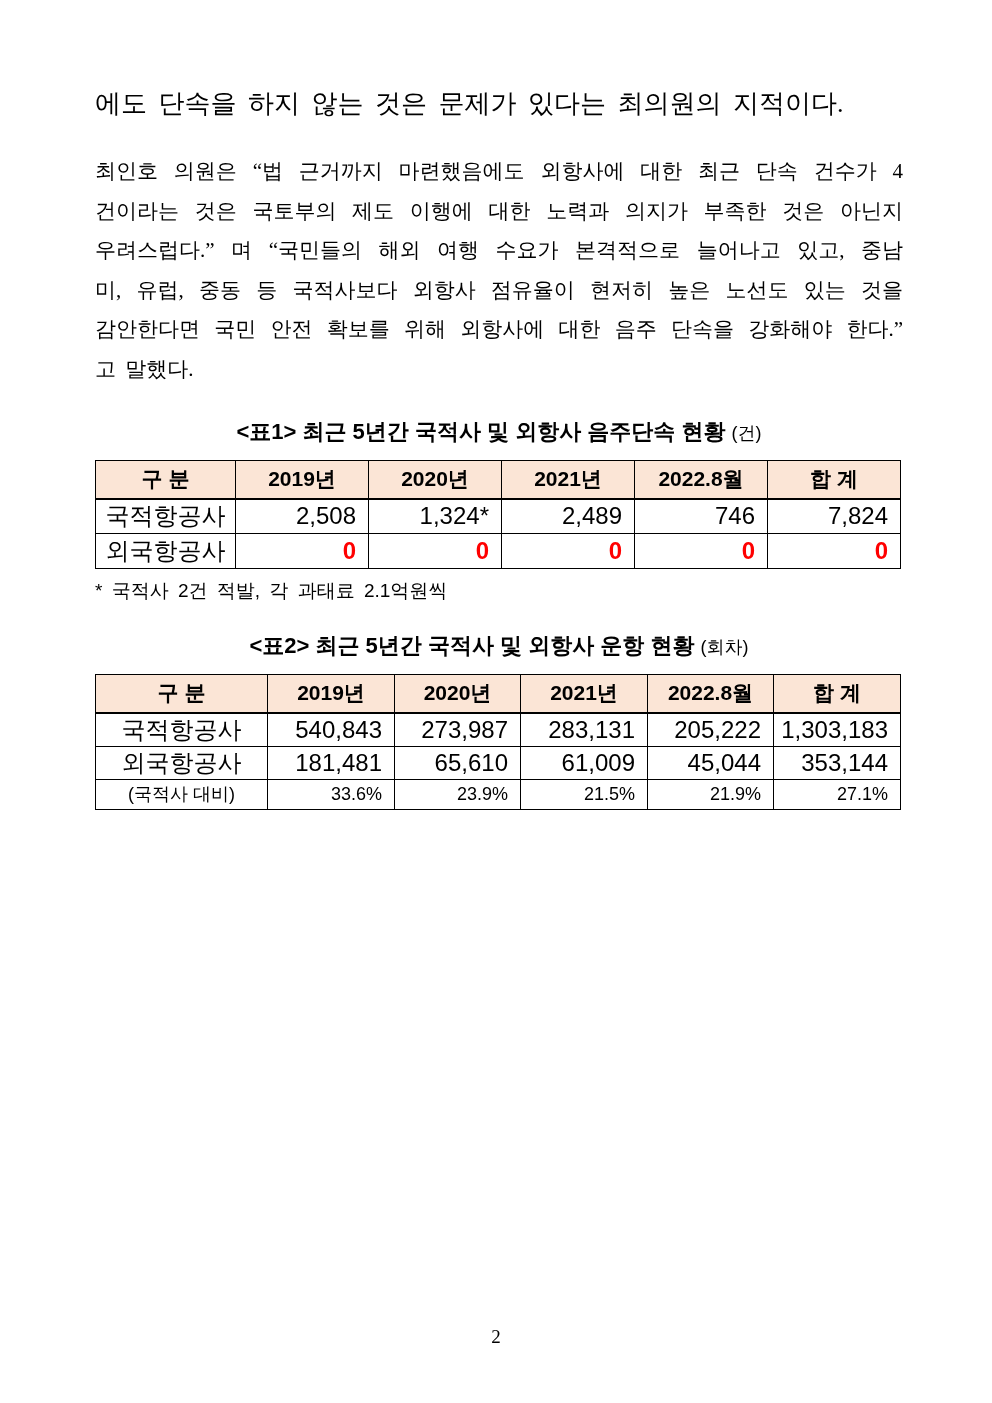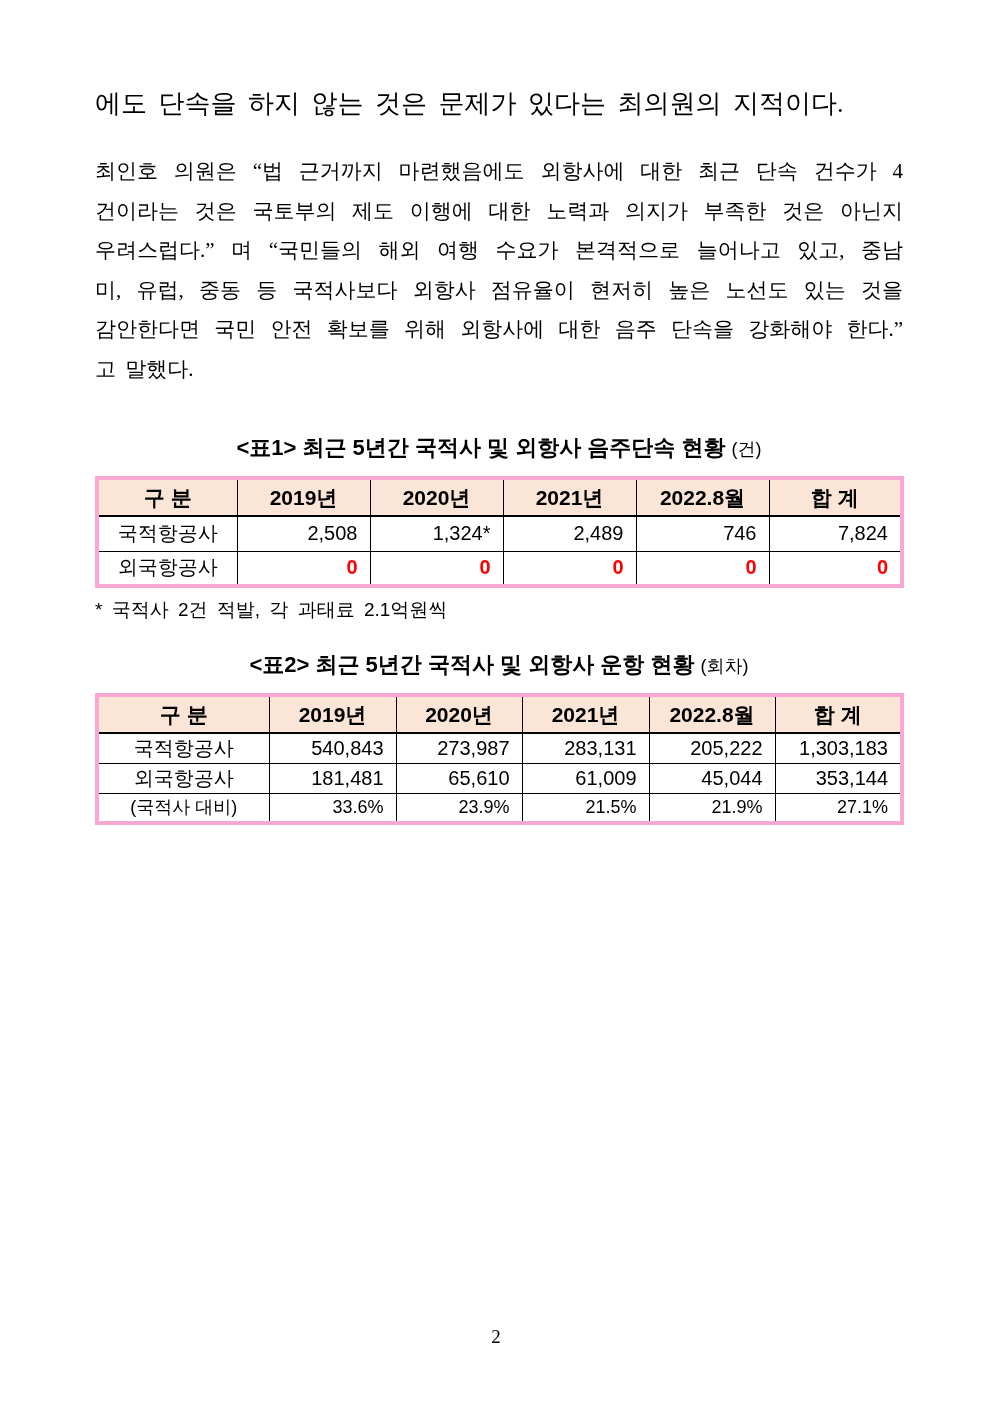--- a/index.html
+++ b/index.html
@@ -47,7 +47,7 @@
     font-weight: normal;
     font-size: 18px;
   }
-  .tbl-title1 { margin-top: 44px; }
+  .tbl-title1 { margin-top: 28px; }
   .tbl-title2 { margin-top: 27px; }
   table {
     border-collapse: collapse;

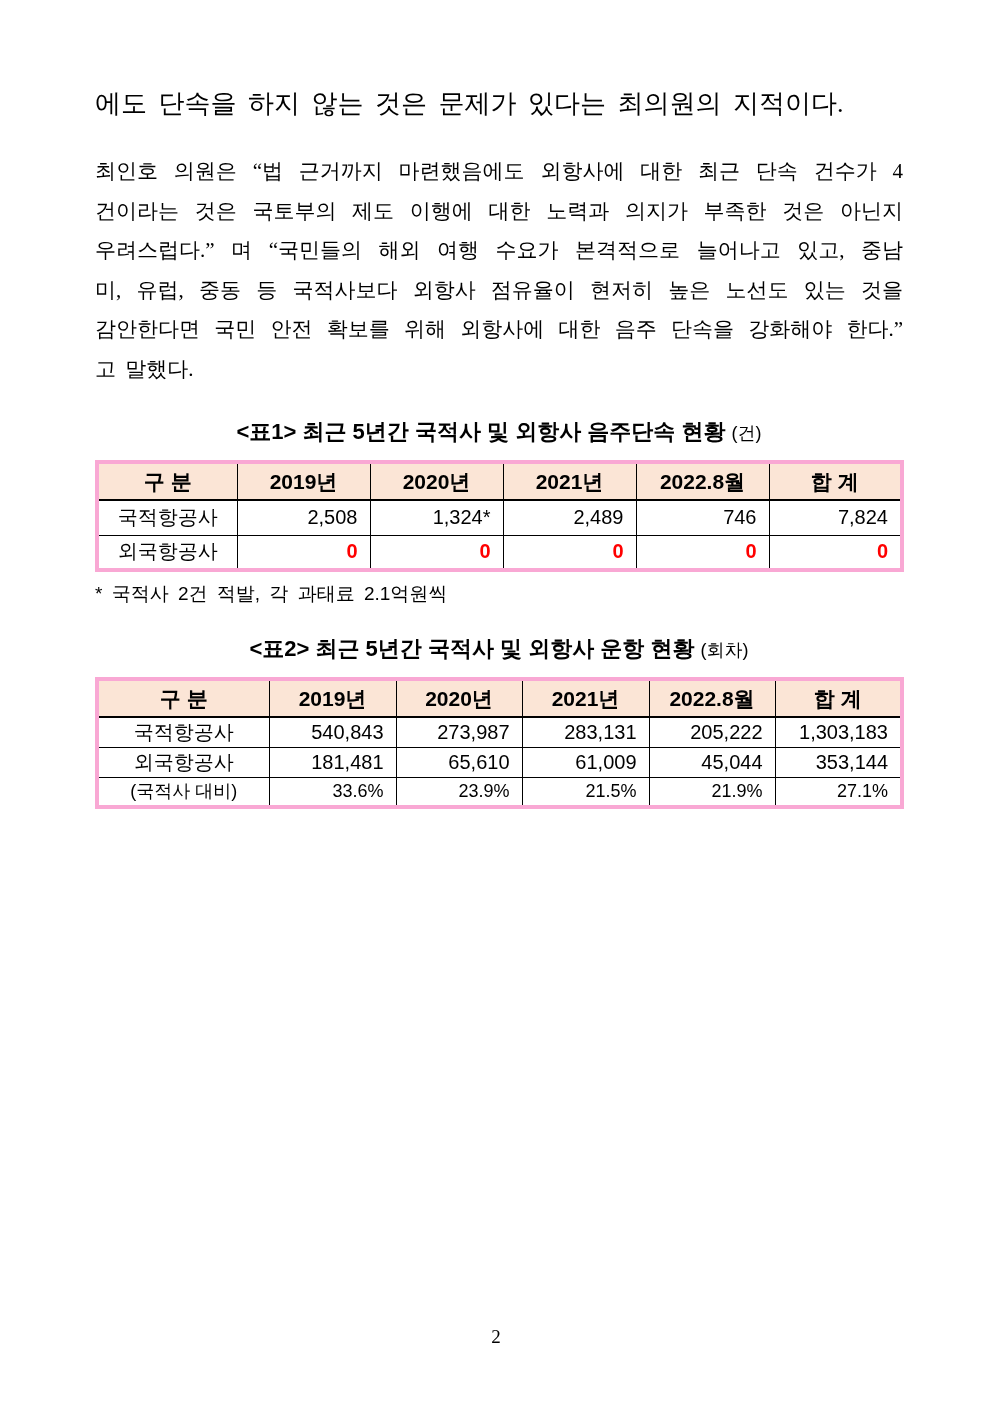--- a/index.html
+++ b/index.html
@@ -55,7 +55,7 @@
     width: 805px;
     margin-top: 13px;
     font-family: "Liberation Sans", "DejaVu Sans", sans-serif;
-    border: 4px solid #f9a8d4;
+    border: 1px solid #f9a8d4;
   }
   td, th {
     border: 1px solid #000;

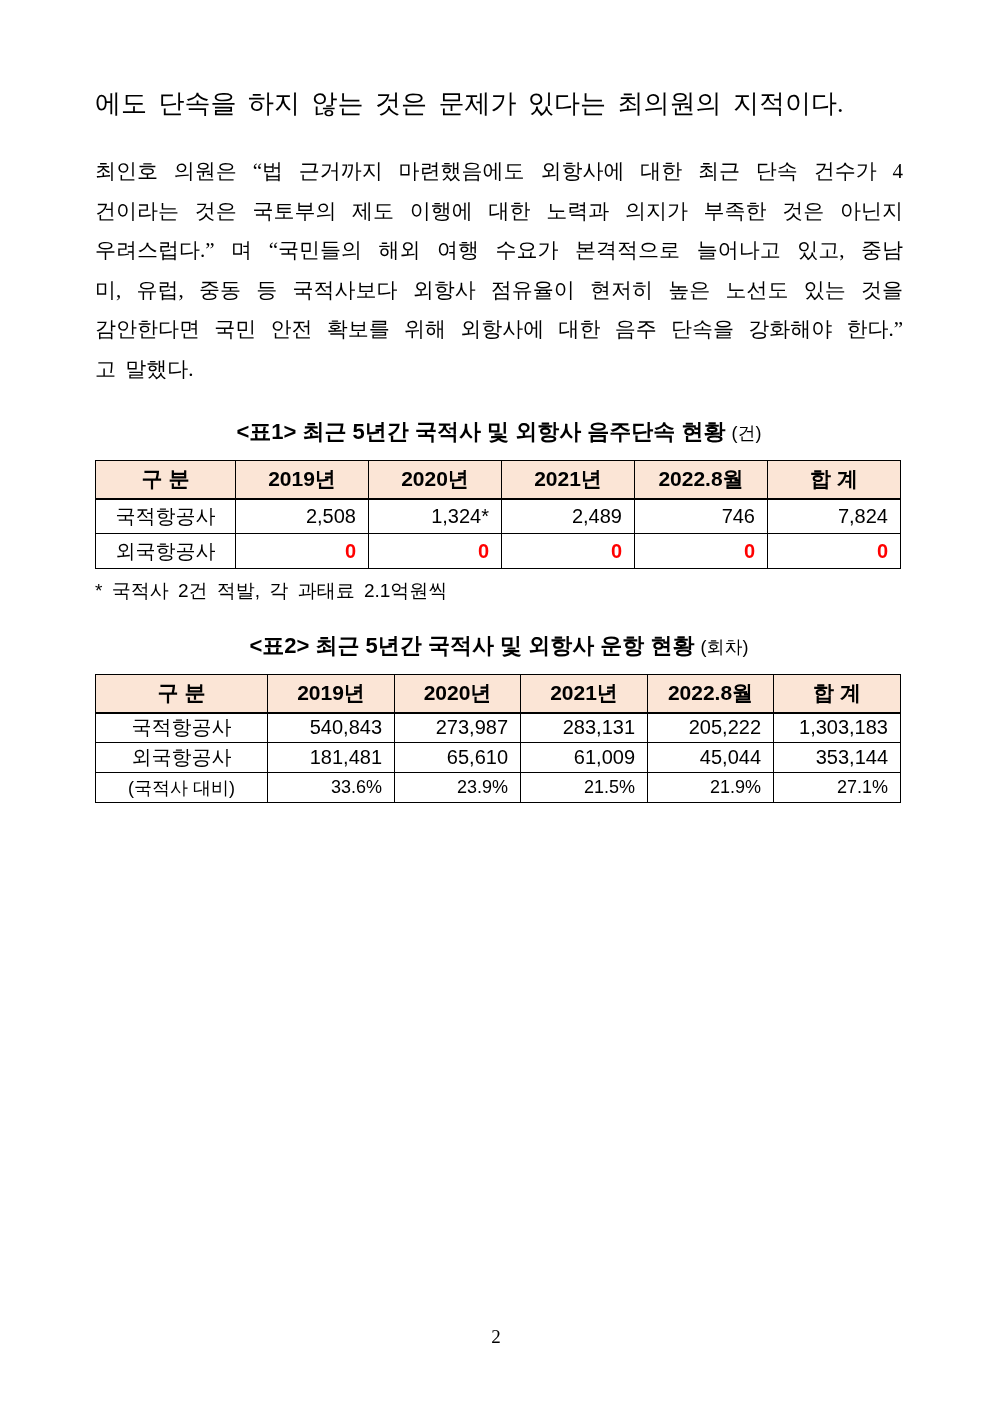--- a/index.html
+++ b/index.html
@@ -70,7 +70,7 @@
     text-align: center;
     border-bottom: 2px solid #000;
   }
-  tbody td { font-size: 20px; }
+  tbody td { font-size: 24px; }
   #table1 tbody td { height: 35px; }
   #table2 tbody td { height: 30px; }
   td.label { text-align: center; }

